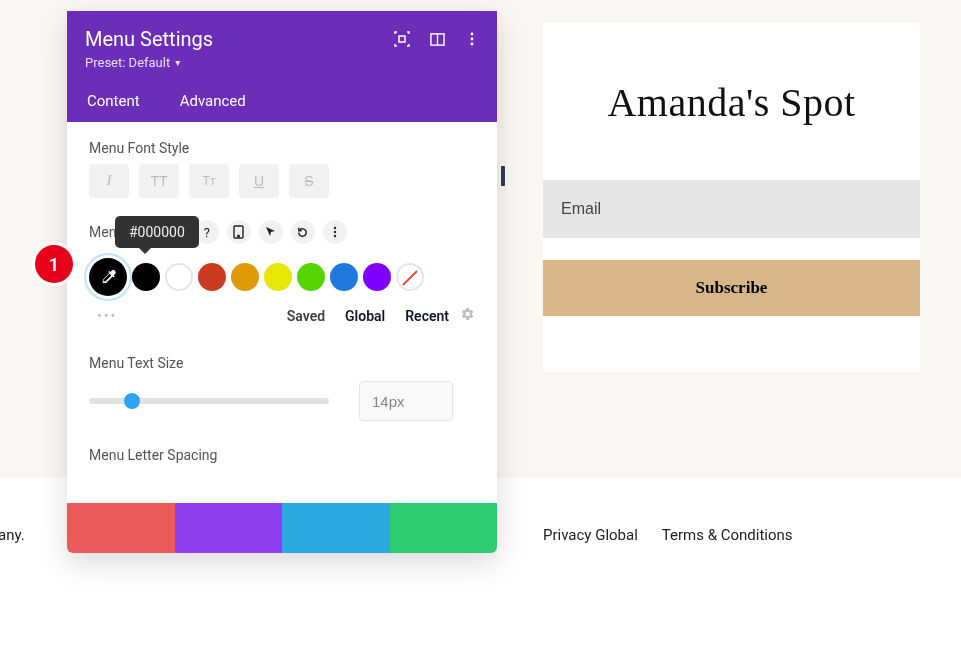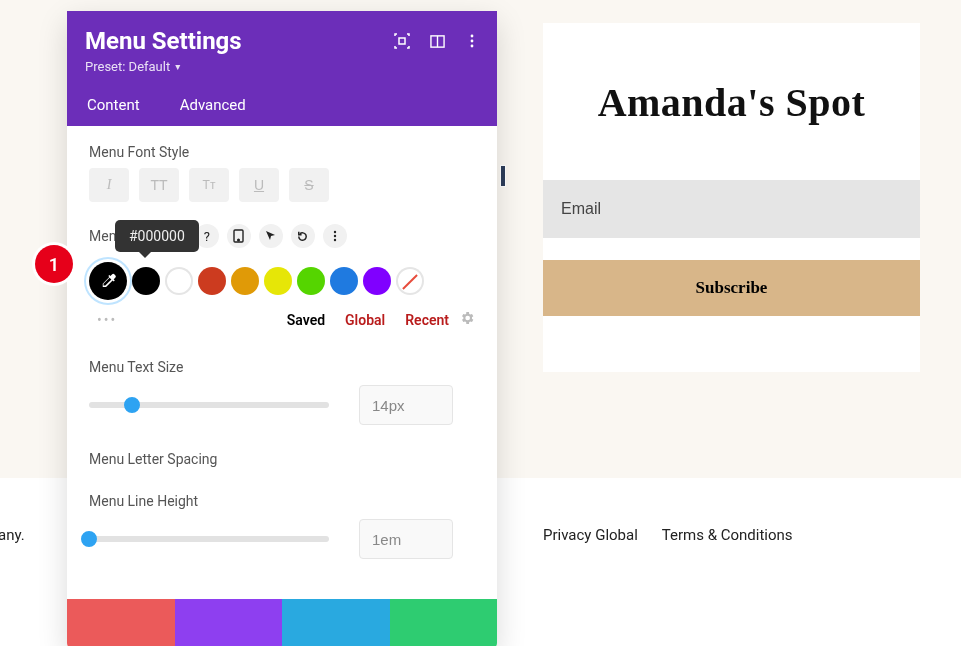--- a/index.html
+++ b/index.html
@@ -86,7 +86,7 @@
     padding:16px 18px 10px 18px;
   }
   .panel-header-row { display:flex; align-items:center; justify-content:space-between; }
-  .panel-title { font-size:24px; font-weight:700; }
+  .panel-title { font-size:20px; font-weight:400; }
   .panel-header-icons { display:flex; gap:20px; align-items:center; }
   .hicon { cursor:pointer; display:flex; align-items:center; justify-content:center; }
   .panel-sub { margin-top:4px; font-size:13px; opacity:.85; display:flex; align-items:center; gap:5px; cursor:pointer; }

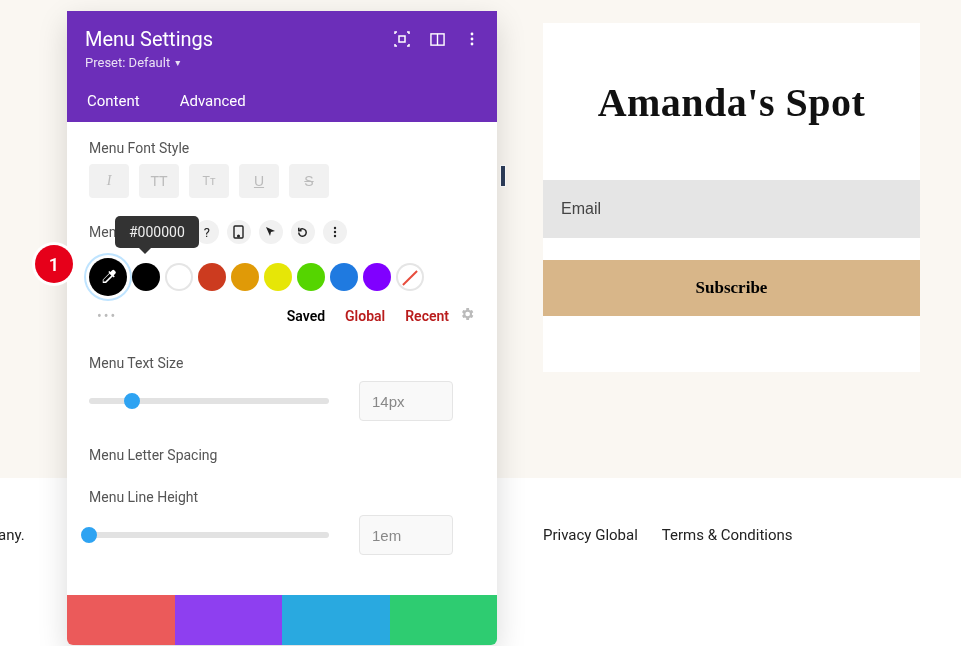--- a/index.html
+++ b/index.html
@@ -25,7 +25,7 @@
   .brand {
     font-family: "Georgia", "Times New Roman", serif;
     font-size:40px;
-    font-weight:700;
+    font-weight:400;
     color:#111;
     text-align:center;
     margin-bottom:54px;

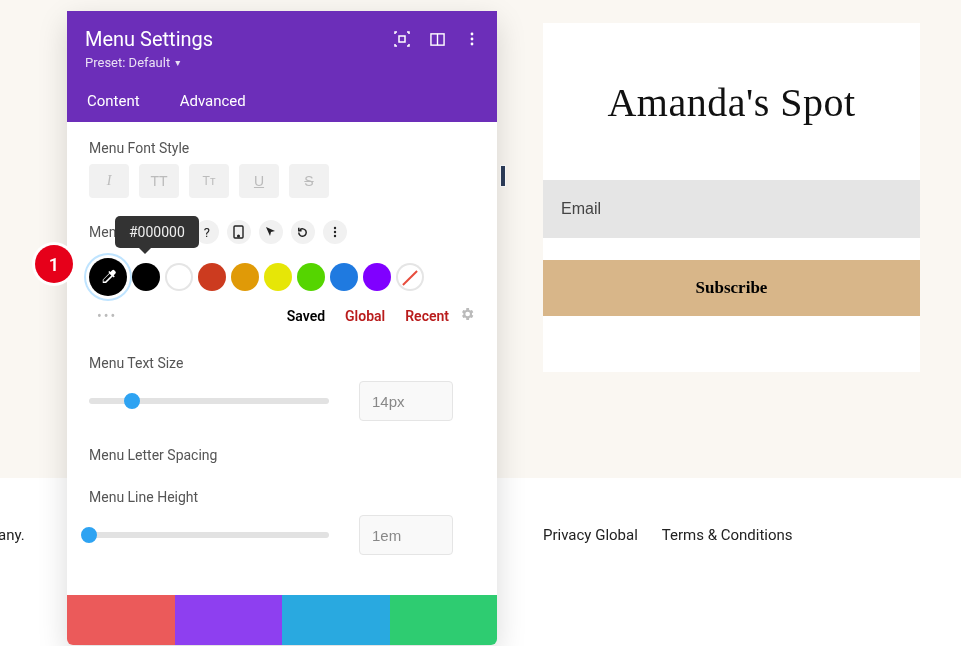--- a/index.html
+++ b/index.html
@@ -189,7 +189,7 @@
   .dots3 { color:#bbb; letter-spacing:2px; padding:0 4px 0 8px; cursor:pointer; }
   .spacer { flex:1; }
   .sgr { font-weight:600; cursor:pointer; padding:0 10px; }
-  .sgr.saved { color:#000000; }
+  .sgr.saved { color:#404040; }
   .sgr.dim { color:#b91c1c; }
   .gear-small { color:#bbb; cursor:pointer; }
 

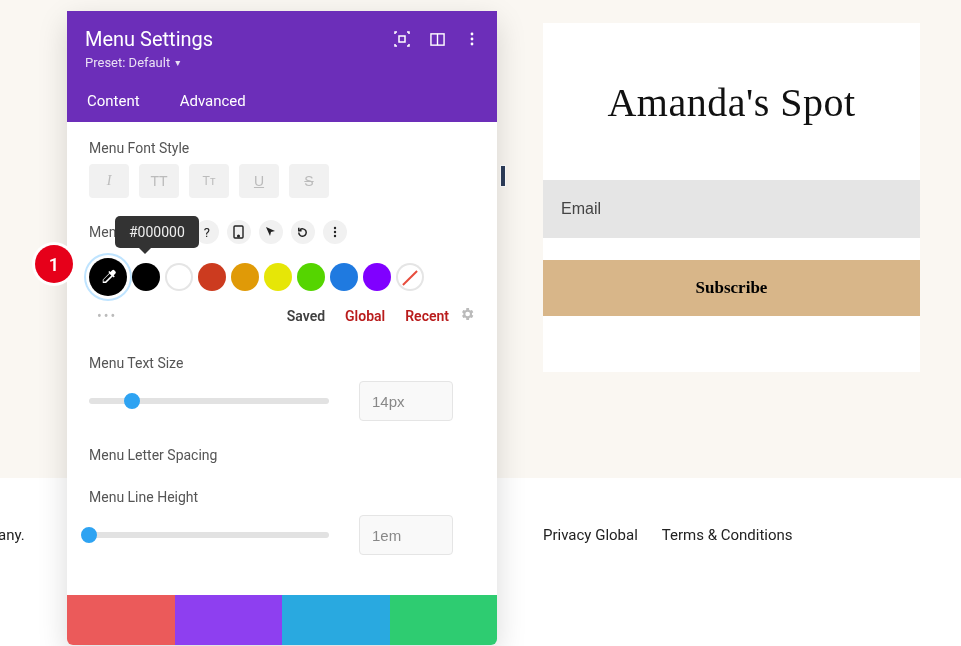--- a/index.html
+++ b/index.html
@@ -190,7 +190,7 @@
   .spacer { flex:1; }
   .sgr { font-weight:600; cursor:pointer; padding:0 10px; }
   .sgr.saved { color:#404040; }
-  .sgr.dim { color:#b91c1c; }
+  .sgr.dim { color:#0f172a; }
   .gear-small { color:#bbb; cursor:pointer; }
 
   .range-group { margin-bottom:26px; }

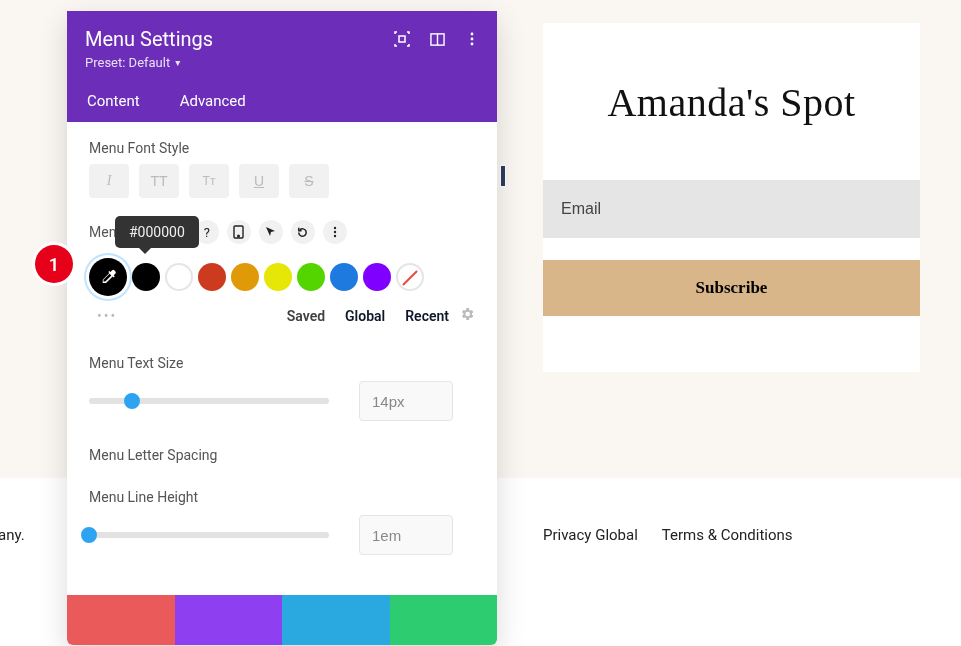--- a/index.html
+++ b/index.html
@@ -399,15 +399,6 @@
       <div class="label">Menu Letter Spacing</div>
     </div>
 
-    <div class="range-group">
-      <div class="label">Menu Line Height</div>
-      <div class="range-row">
-        <div class="range-track">
-          <div class="range-thumb" style="left:0%"></div>
-        </div>
-        <input class="range-val" value="1em" style="">
-      </div>
-    </div>
   </div>
 
   <div class="panel-footer">

